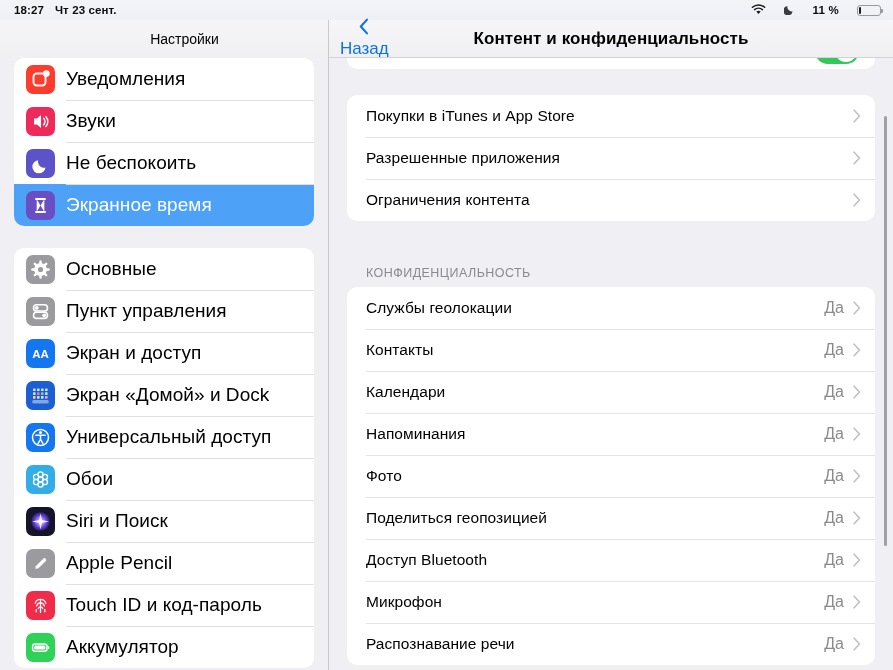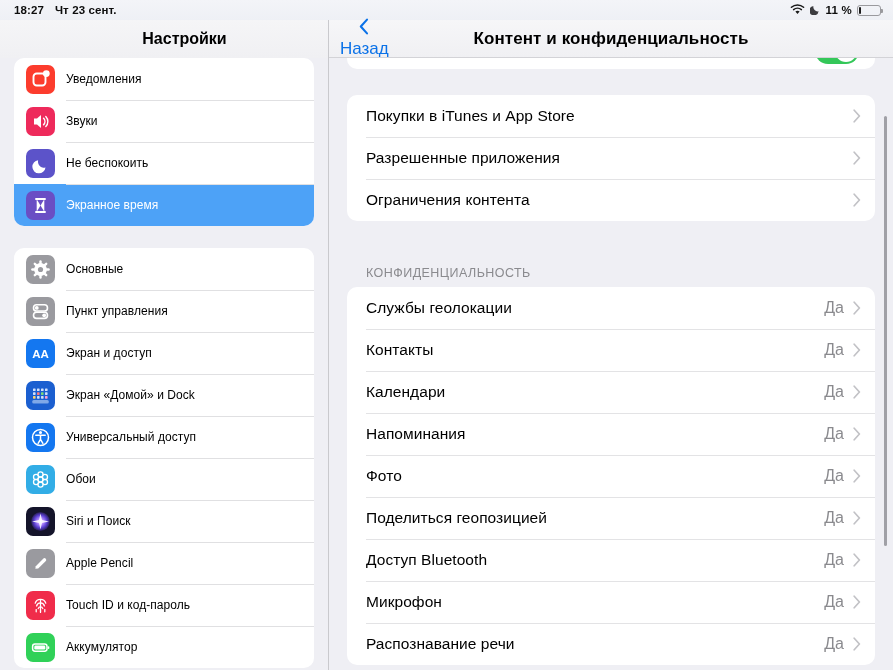--- a/index.html
+++ b/index.html
@@ -22,7 +22,7 @@
   }
   .sb-time { margin-right: 11px; }
   .sb-date { font-weight: bold; }
-  .sb-right { margin-left: auto; display: flex; align-items: center; gap: 5px; }
+  .sb-right { margin-left: auto; display: flex; align-items: center; gap: 18px; }
   .sb-batt-pct { font-size: 11.5px; font-weight: bold; letter-spacing: .2px;}
   .batt-shell {
     width: 24px; height: 11px; border: 1.2px solid #9a9a9e; border-radius: 3px;

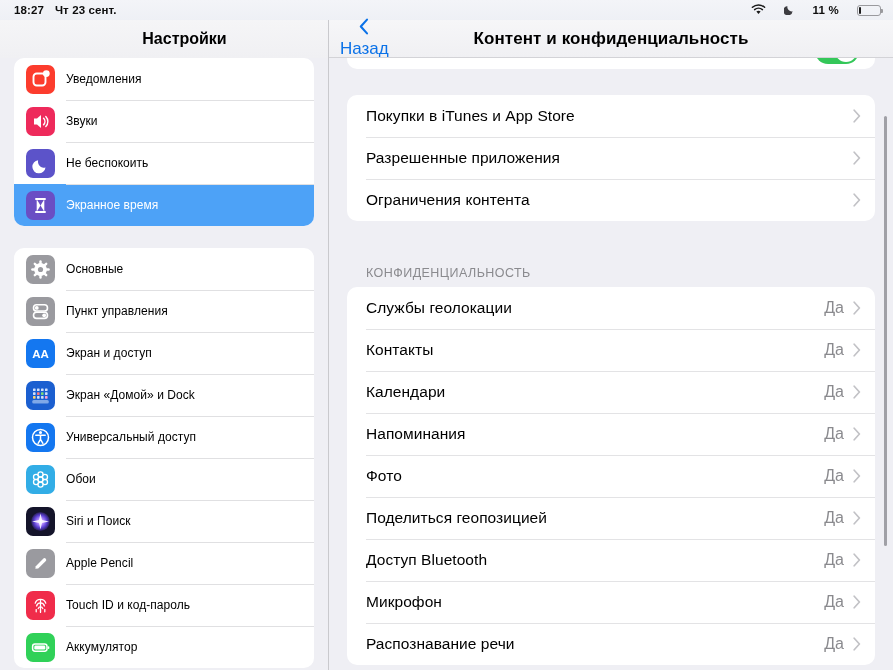--- a/index.html
+++ b/index.html
@@ -49,7 +49,7 @@
     height: 38px; flex: 0 0 38px;
     display: flex; align-items: center; justify-content: center;
     background: linear-gradient(180deg,#f5f5f7 0%, #f0f0f3 100%);
-    font-size: 16px; font-weight: bold; color: #000; padding-left: 41px;
+    font-size: 14px; font-weight: normal; color: #000; padding-left: 41px;
   }
   .sidebar-scroll { flex: 1 1 auto; overflow: hidden; padding: 0 14px; }
   .card {

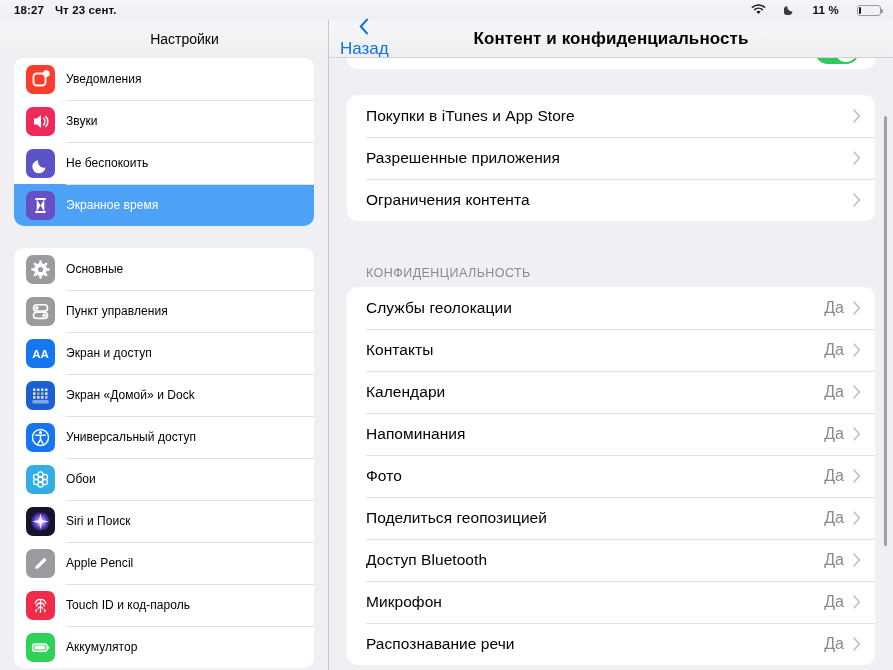--- a/index.html
+++ b/index.html
@@ -65,7 +65,7 @@
   }
   .srow.selected { background: #4da2f7; }
   .srow.selected .srow-label { color: #fff; }
-  .srow-label { font-size: 12px; color: #000; letter-spacing: .05px; }
+  .srow-label { font-size: 19px; color: #000; letter-spacing: .05px; }
   .sicon {
     width: 29px; height: 29px; border-radius: 7px; margin-right: 11px;
     flex: 0 0 29px; display: flex; align-items: center; justify-content: center;

